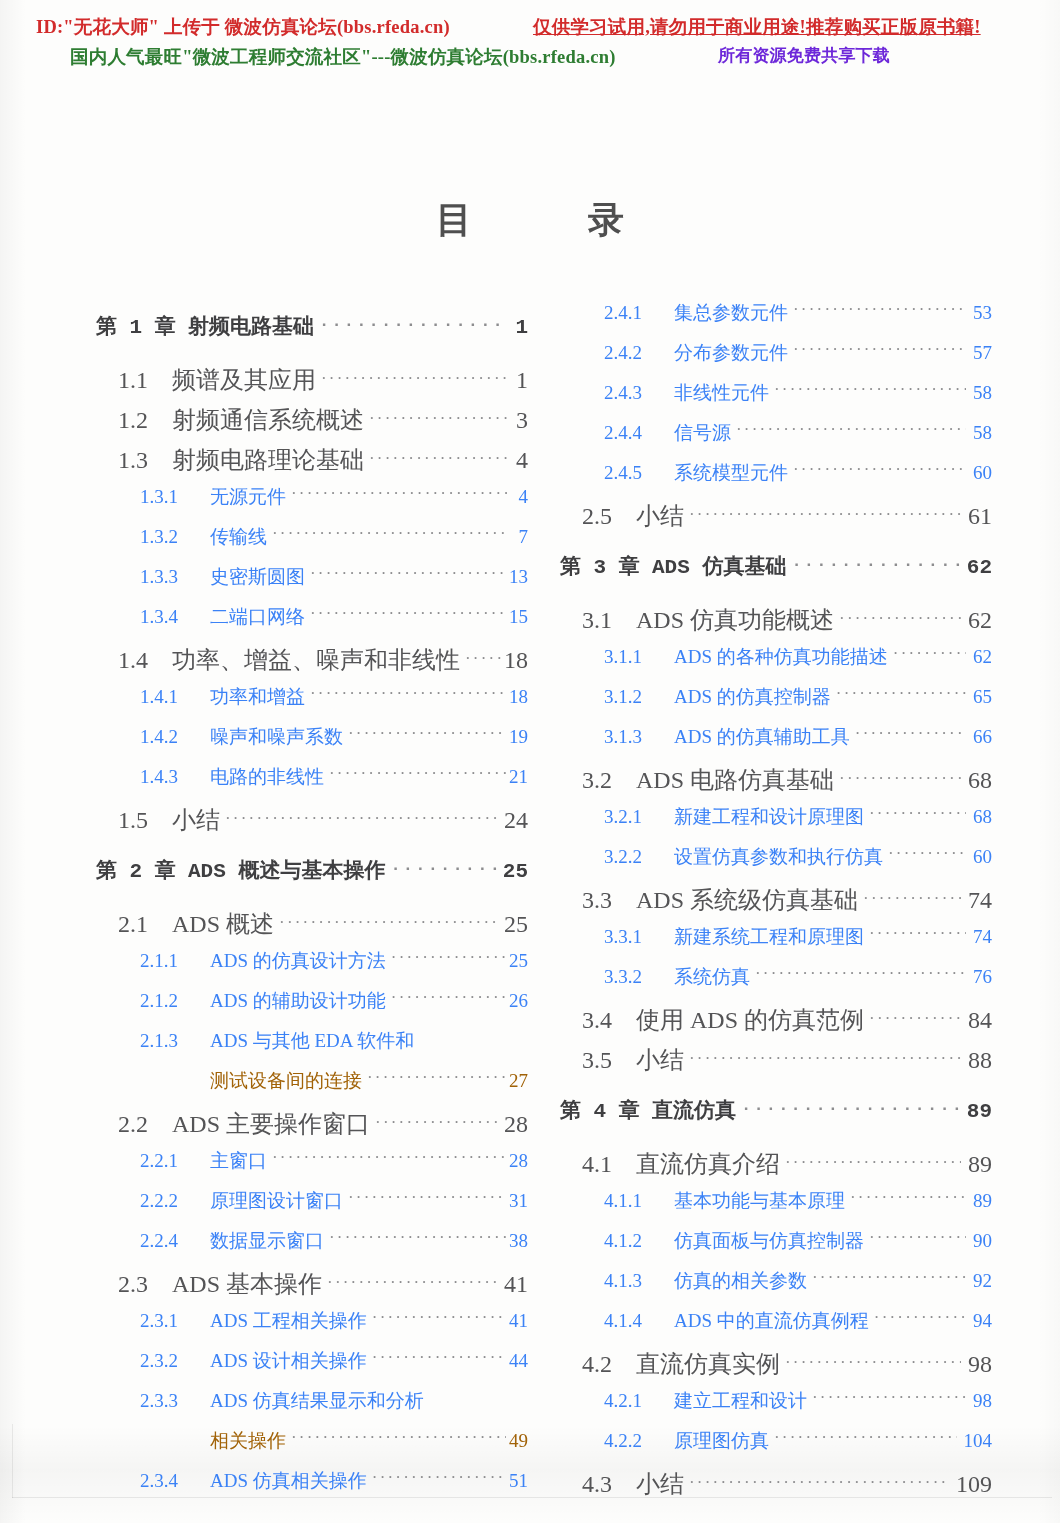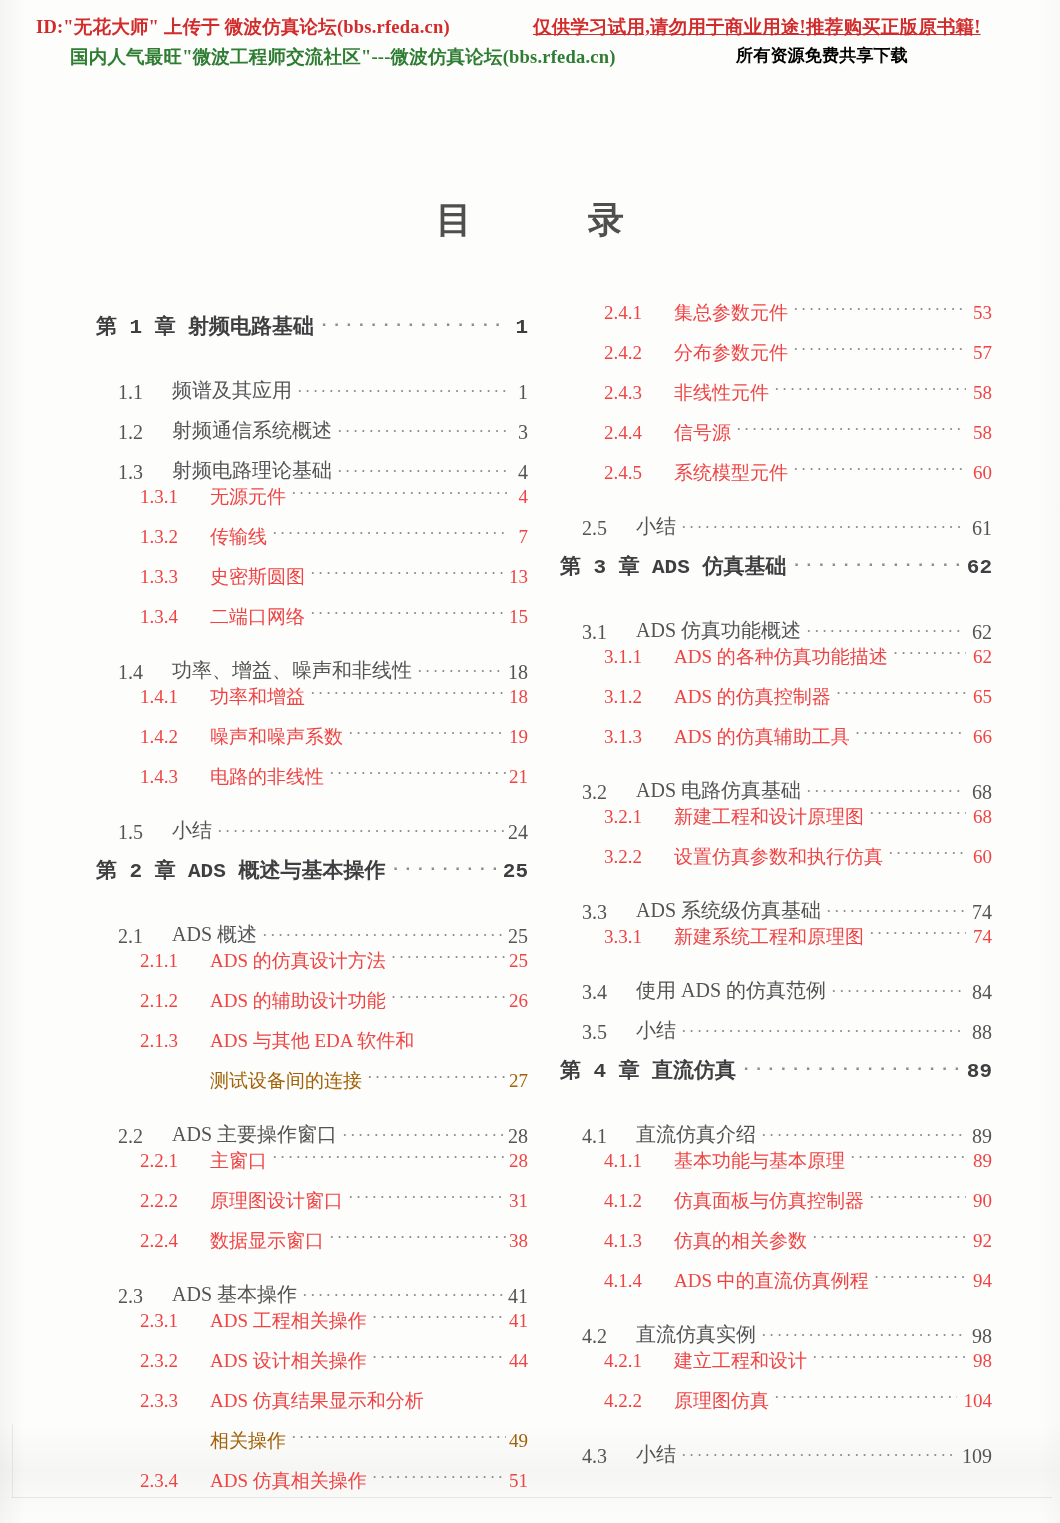--- a/index.html
+++ b/index.html
@@ -87,8 +87,8 @@
   }
   .wm-right-2 {
     position: absolute;
-    left: 736px;
-    color: #000000;
+    left: 718px;
+    color: #6d28d9;
     font-size: 17px;
     text-align: right;
   }

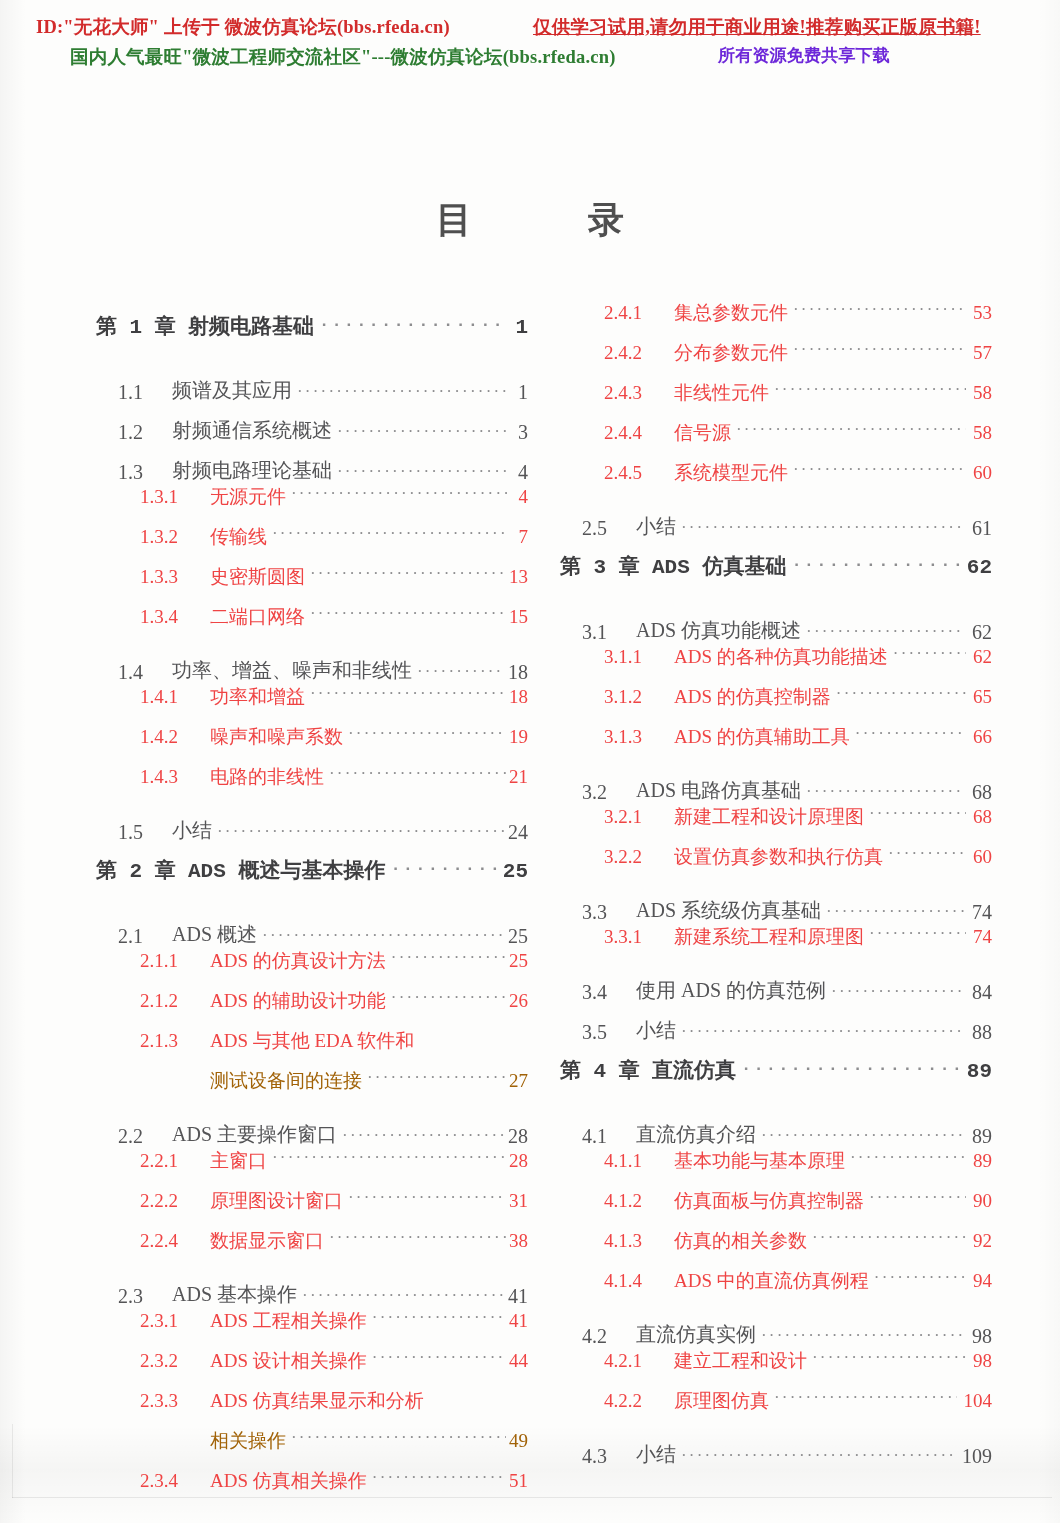--- a/index.html
+++ b/index.html
@@ -159,7 +159,7 @@
     font-size: 19px;
     height: 40px;
     padding-left: 44px;
-    color: #ef4444;
+    color: #3b82f6;
   }
   .lvl-3 .num   { min-width: 70px; }
 

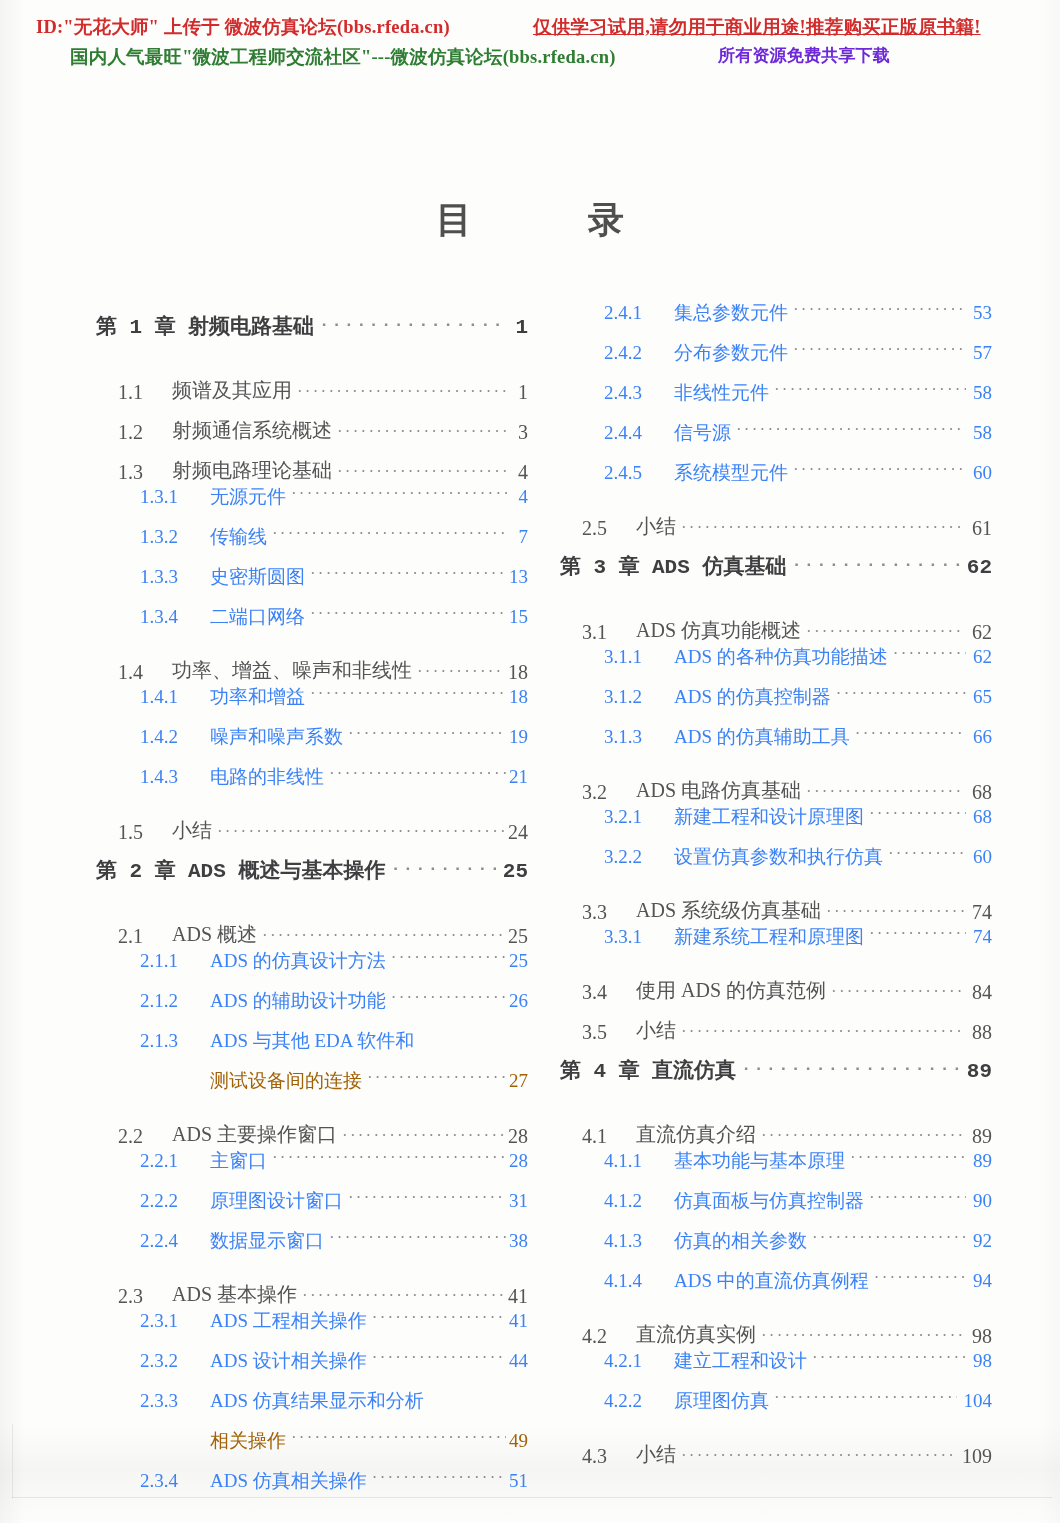--- a/index.html
+++ b/index.html
@@ -146,11 +146,10 @@
 
   
   .lvl-2 {
-    font-size: 20px;
+    font-size: 24px;
     height: 40px;
     padding-left: 22px;
     color: #545456;
-    align-items: flex-end;
   }
   .lvl-2 .num   { min-width: 54px; }
 

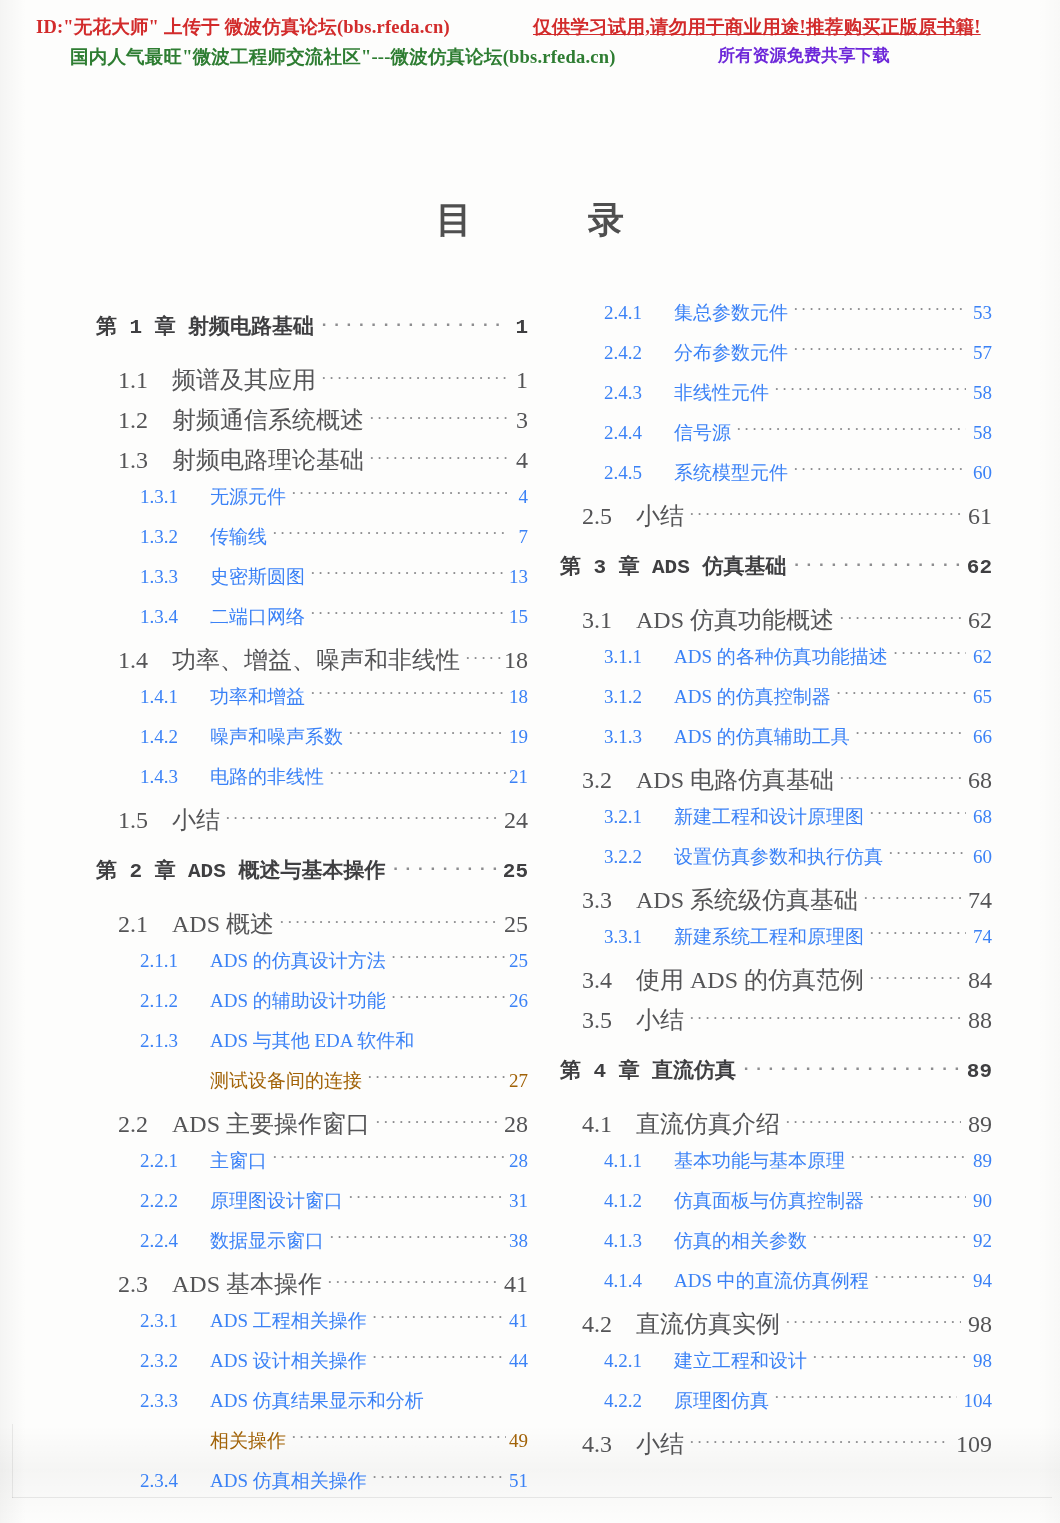--- a/index.html
+++ b/index.html
@@ -497,6 +497,12 @@
         <span class="leader"></span>
         <span class="pg">74</span>
       </div>
+      <div class="toc-entry lvl-3">
+        <span class="num">3.3.2</span>
+        <span class="label">系统仿真</span>
+        <span class="leader"></span>
+        <span class="pg">76</span>
+      </div>
       <div class="toc-entry lvl-2">
         <span class="num">3.4</span>
         <span class="label">使用 ADS 的仿真范例</span>

